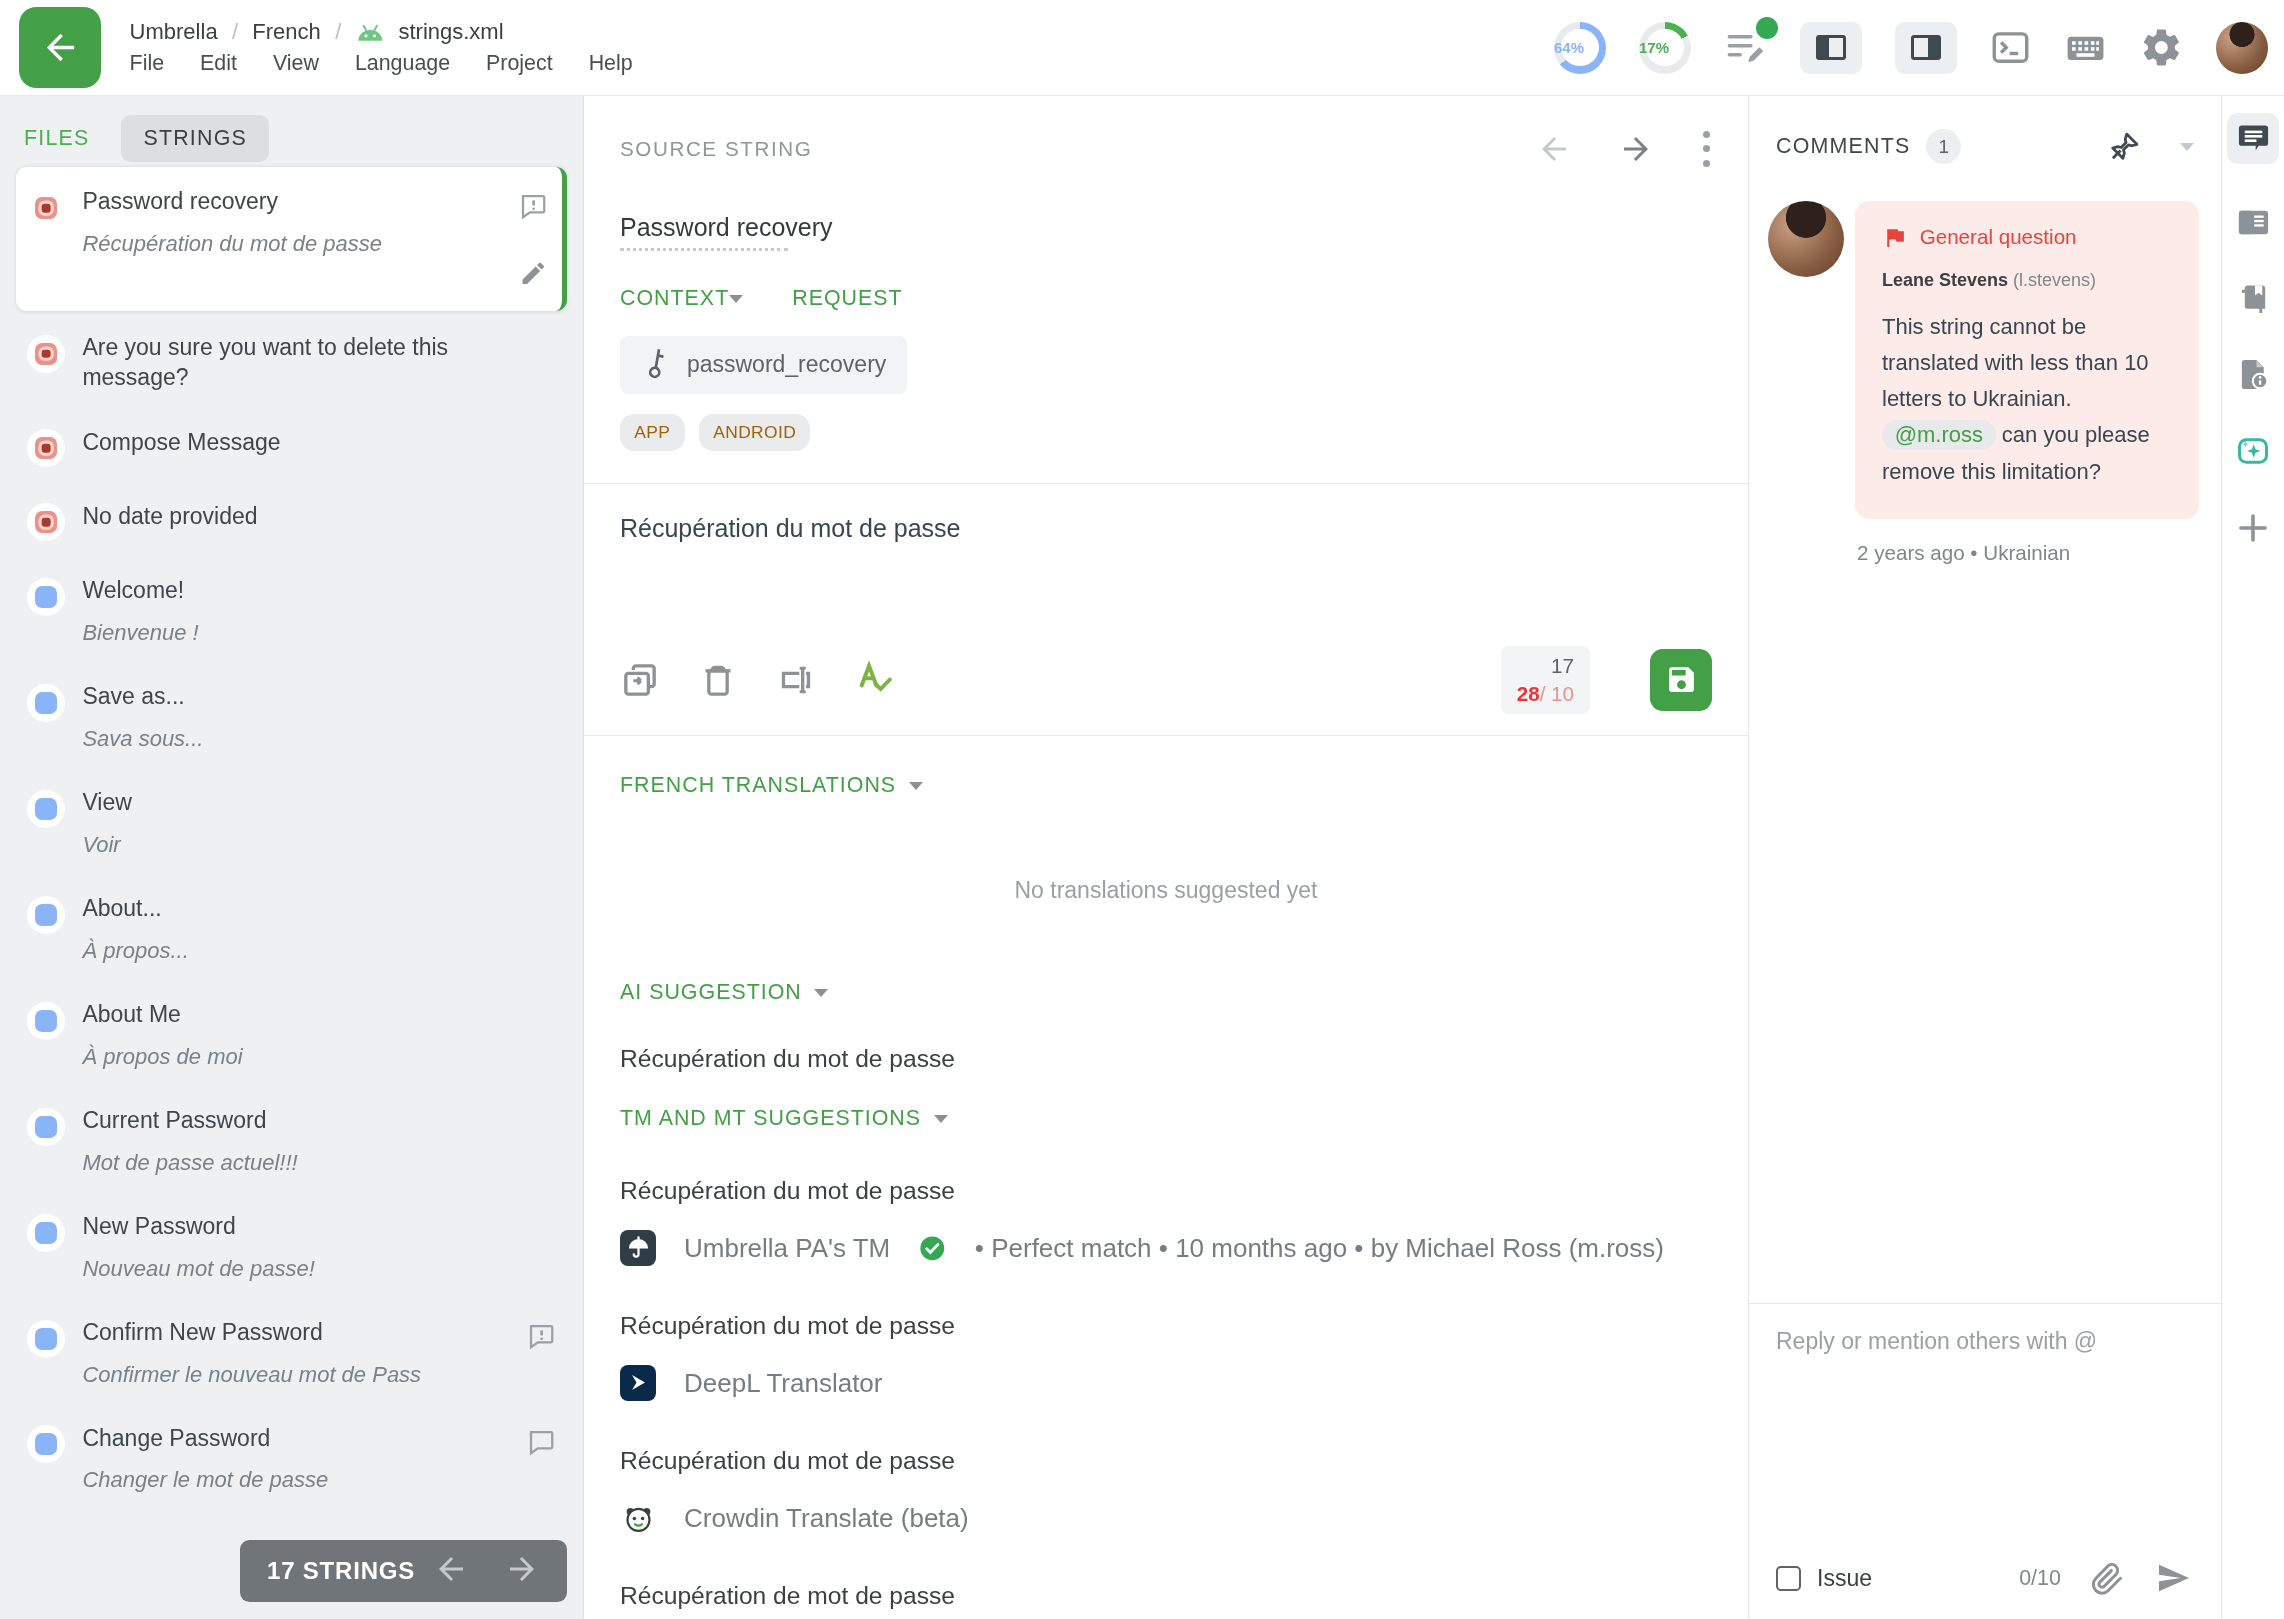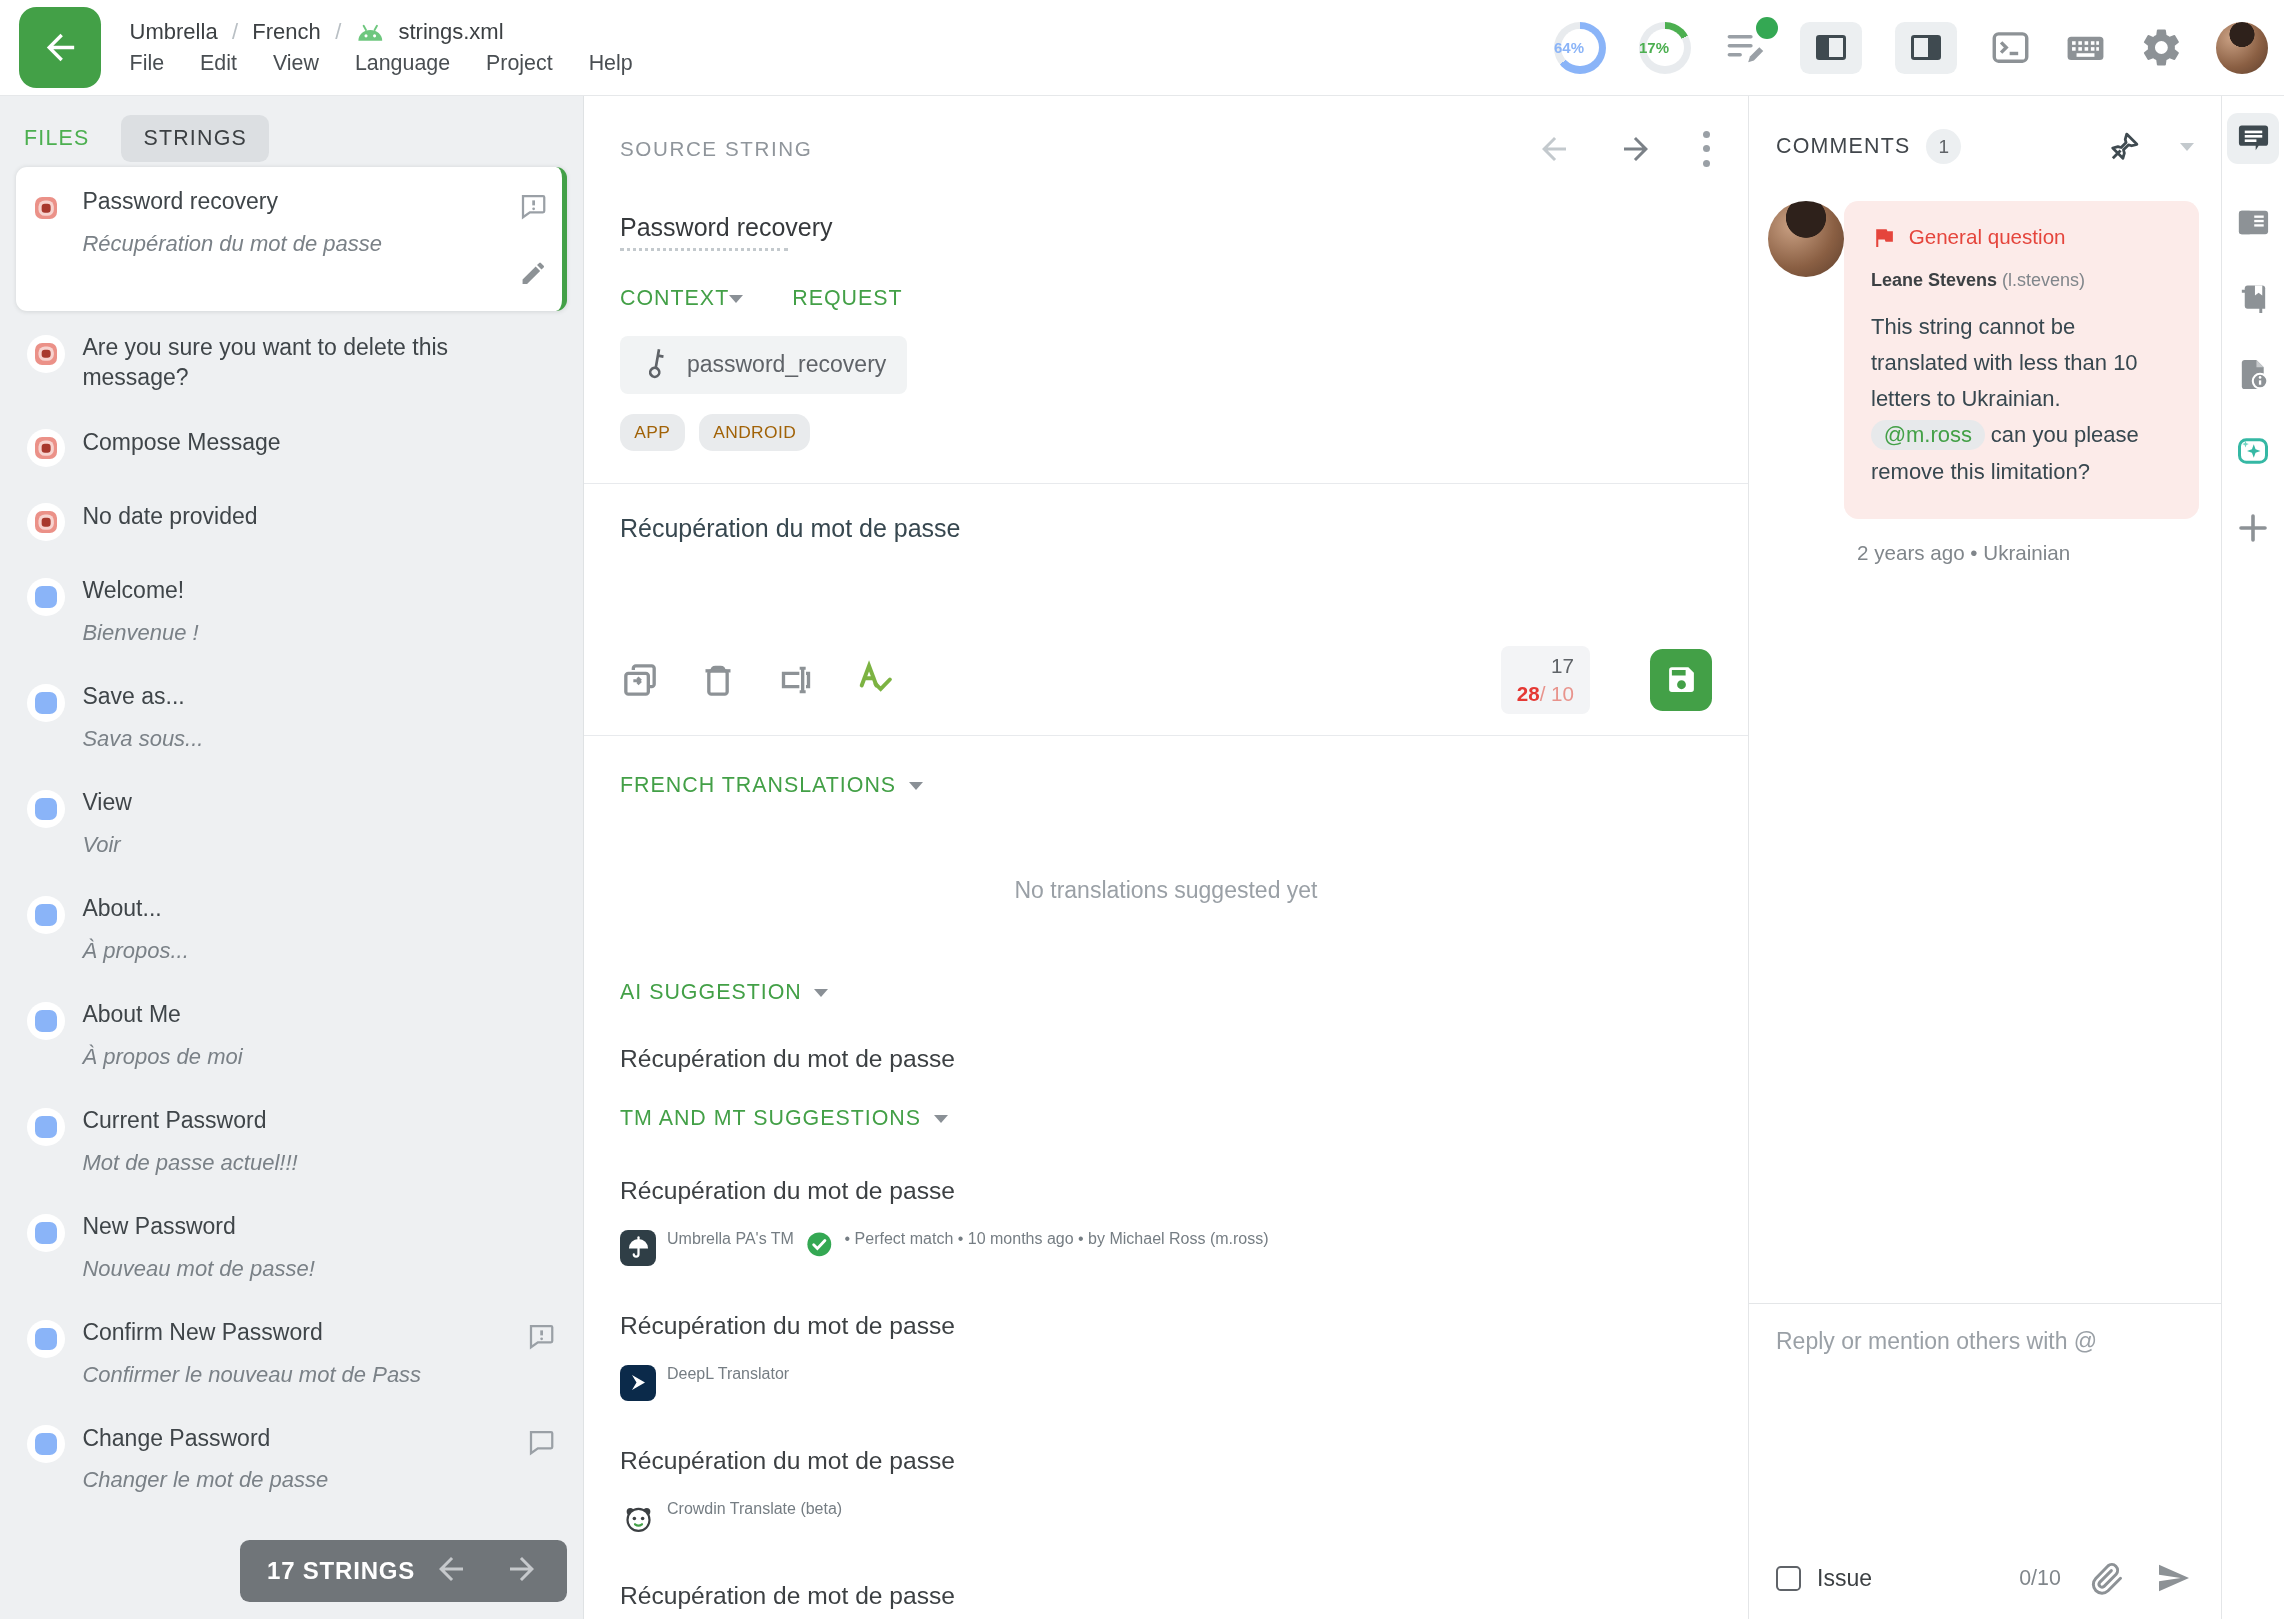--- a/index.html
+++ b/index.html
@@ -108,7 +108,7 @@
   .cm-hicons { margin-left:auto; display:flex; align-items:center; gap:38px; }
   .caret.light { border-top-color:#c3c9cd; }
   .cm-body { flex:1; overflow:hidden; padding:16px 22px 0 19px; min-height:0; }
-  .comment-row { display:flex; align-items:flex-start; }
+  .comment-row { display:flex; align-items:flex-start; gap:11px; }
   .cavatar { width:76px; height:76px; border-radius:50%; flex:none;
     background: radial-gradient(circle at 50% 22%, #2e211b 28%, transparent 29%),
                 radial-gradient(circle at 32% 32%, #caa184, #8a5f43 58%, #5d3e2c 100%); }

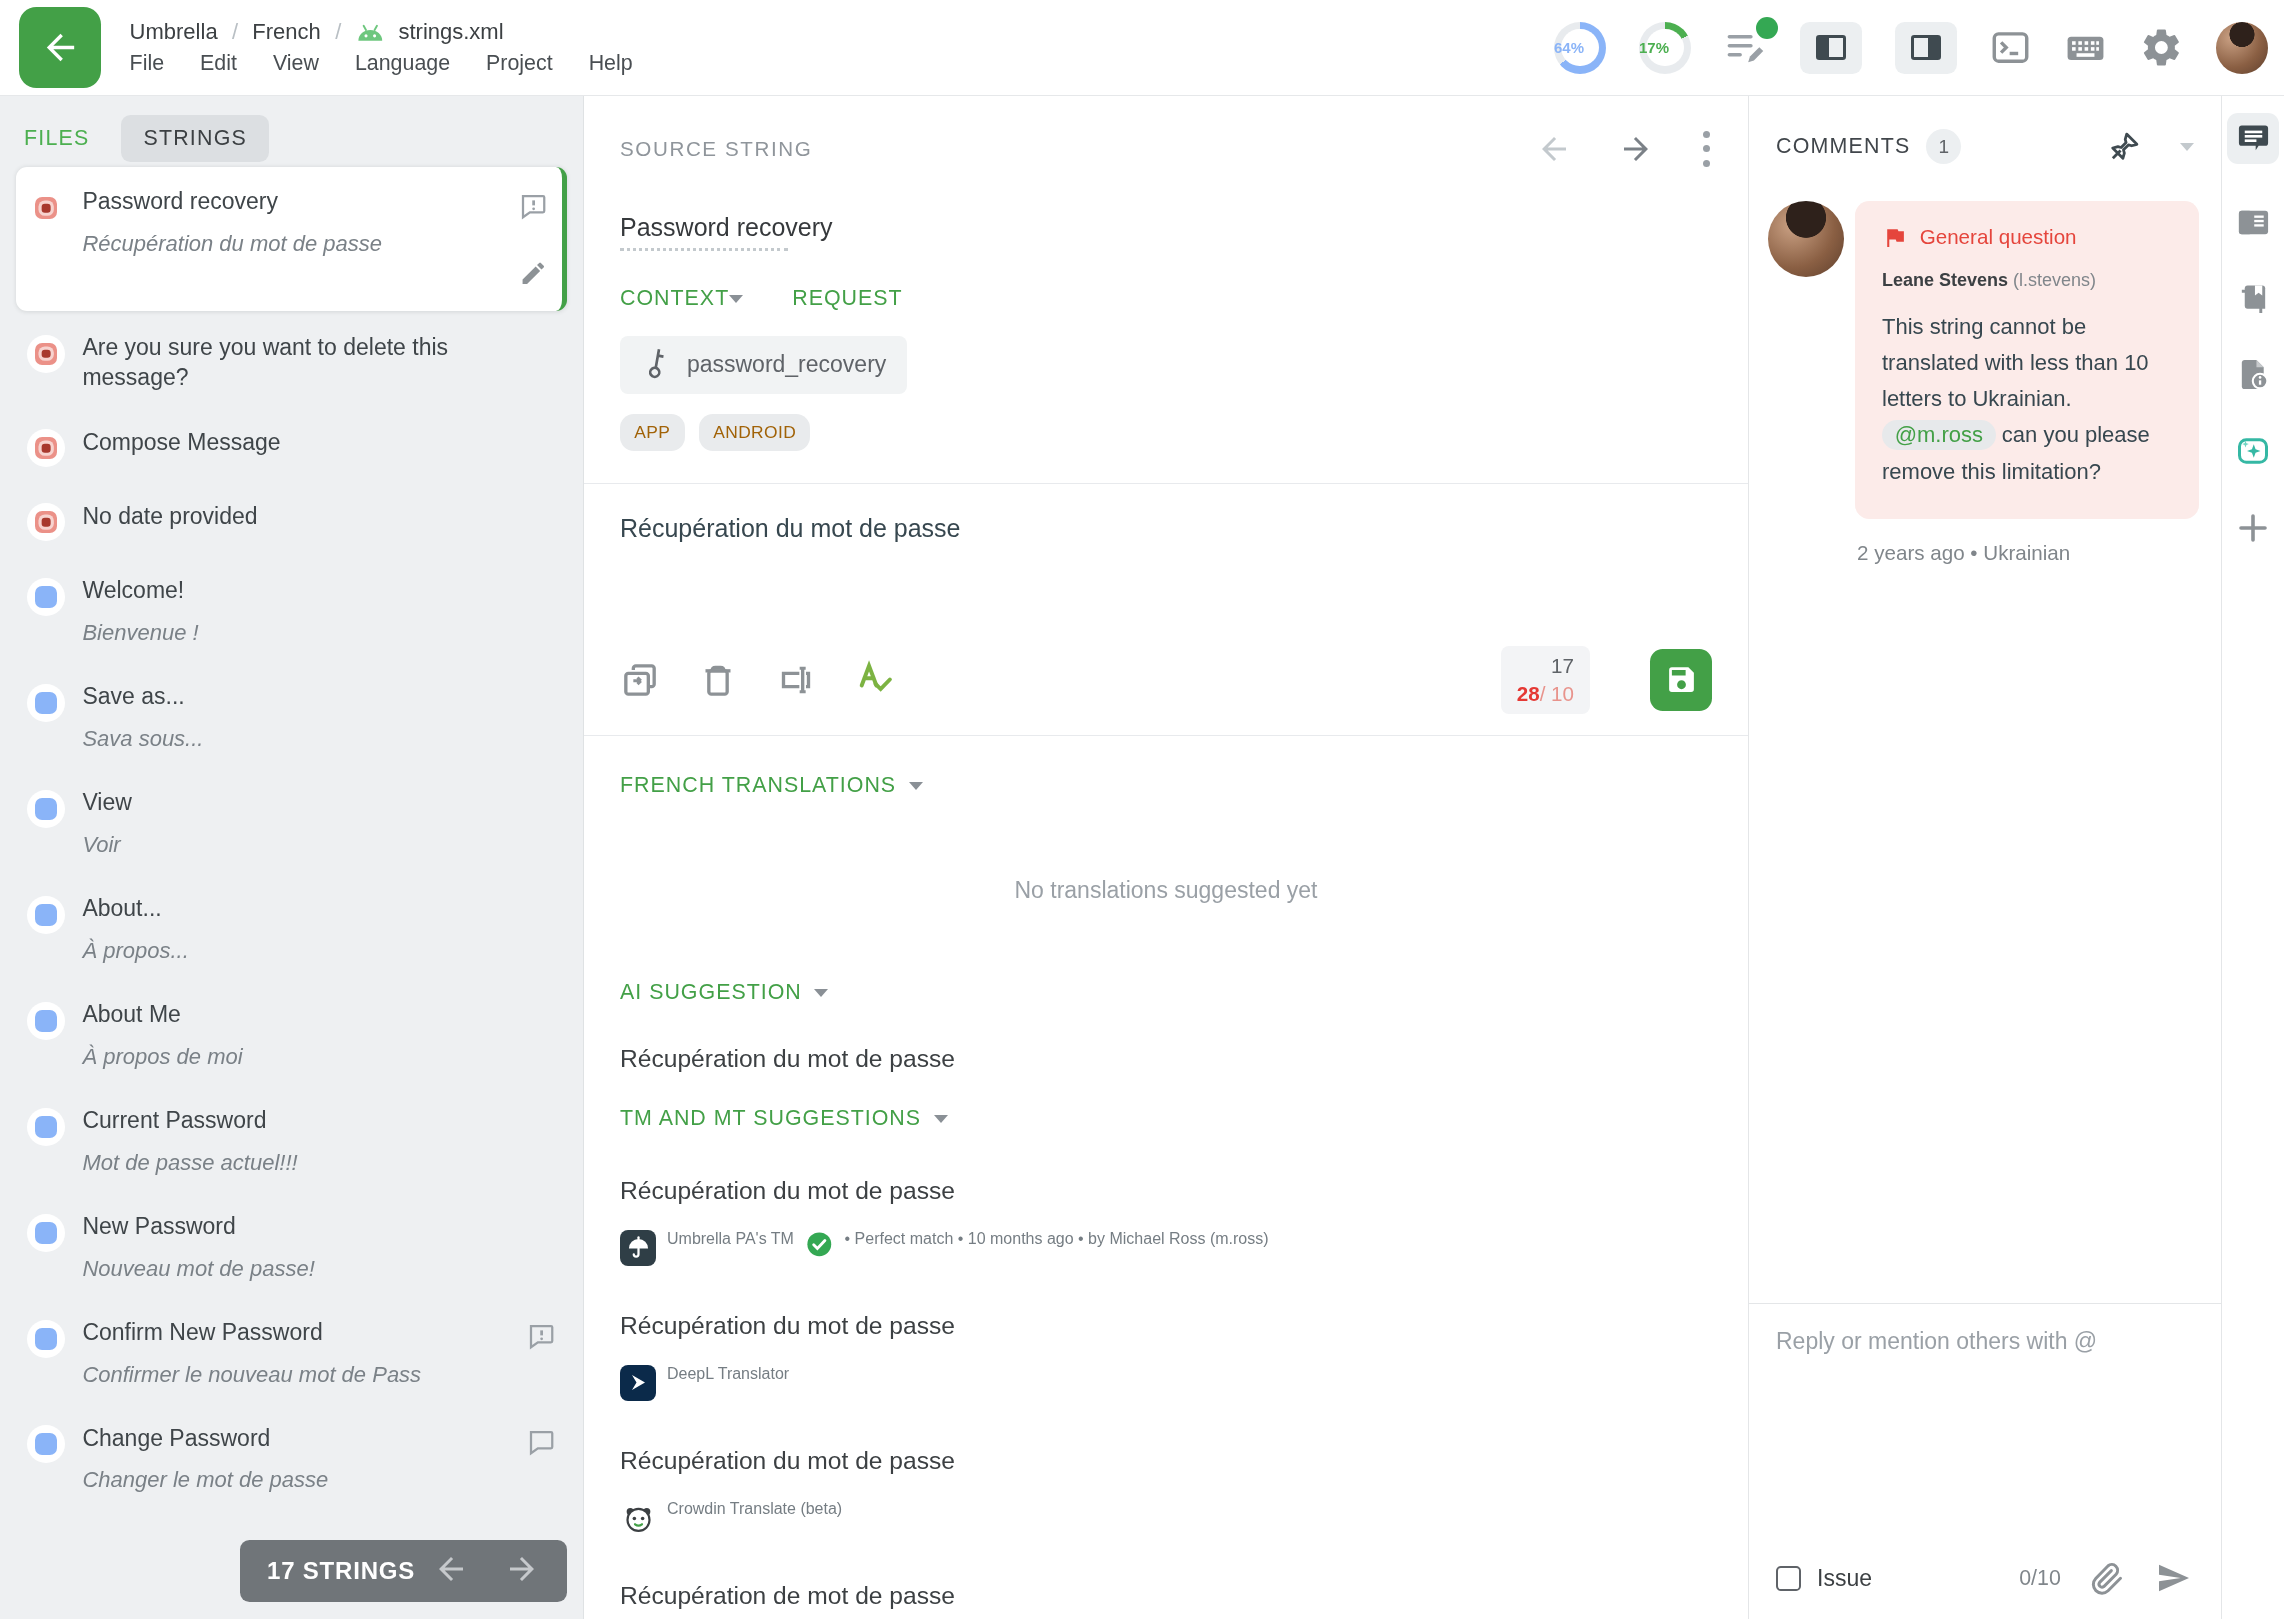--- a/index.html
+++ b/index.html
@@ -94,7 +94,7 @@
   .empty { text-align:center; color:#9aa0a6; font-size:23px; margin:79px 0 76px; }
   .sug { margin-top:46px; }
   .sug-text { font-size:24.6px; color:#3c4043; cursor:pointer; }
-  .sug-meta { display:flex; align-items:flex-start; gap:11px; margin-top:25px; font-size:16px; color:#757d83; }
+  .sug-meta { display:flex; align-items:center; gap:28px; margin-top:25px; font-size:26px; color:#757d83; }
   .prov { width:36px; height:36px; border-radius:8px; display:flex; align-items:center; justify-content:center; flex:none; }
   .prov.dark { background:#2f3e46; }
   .prov.deepl { background:#0b2a4a; }

